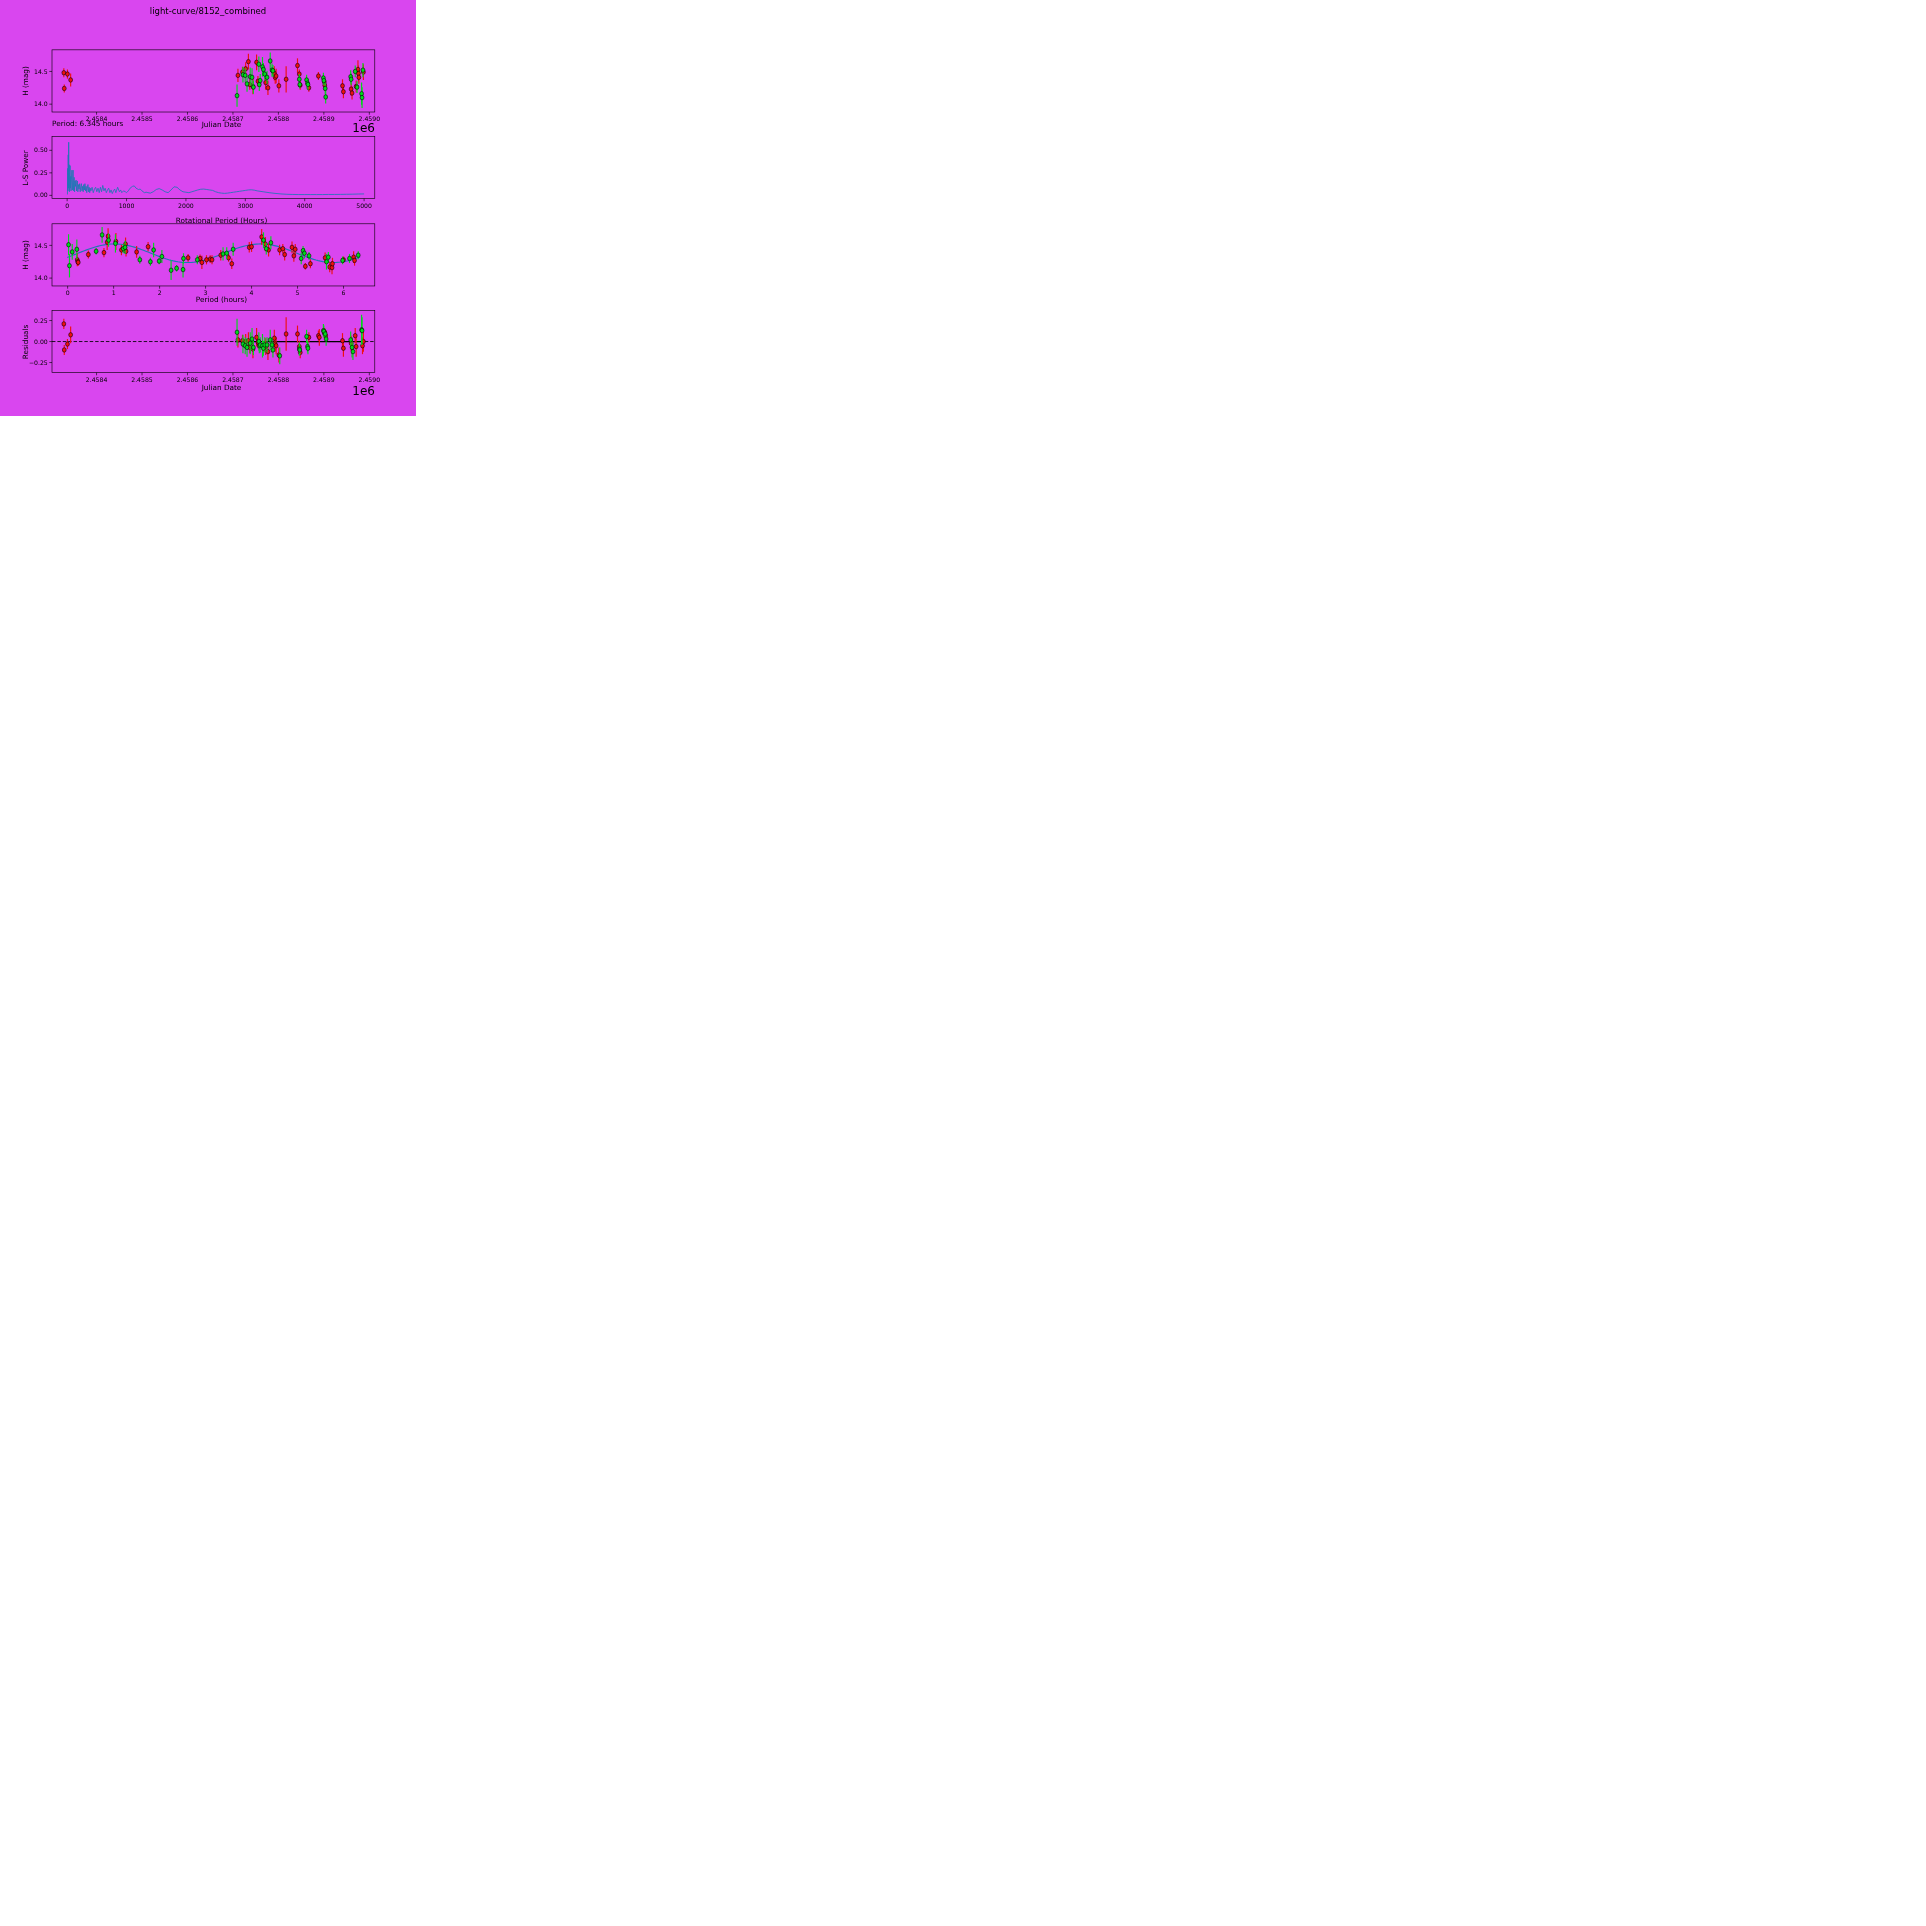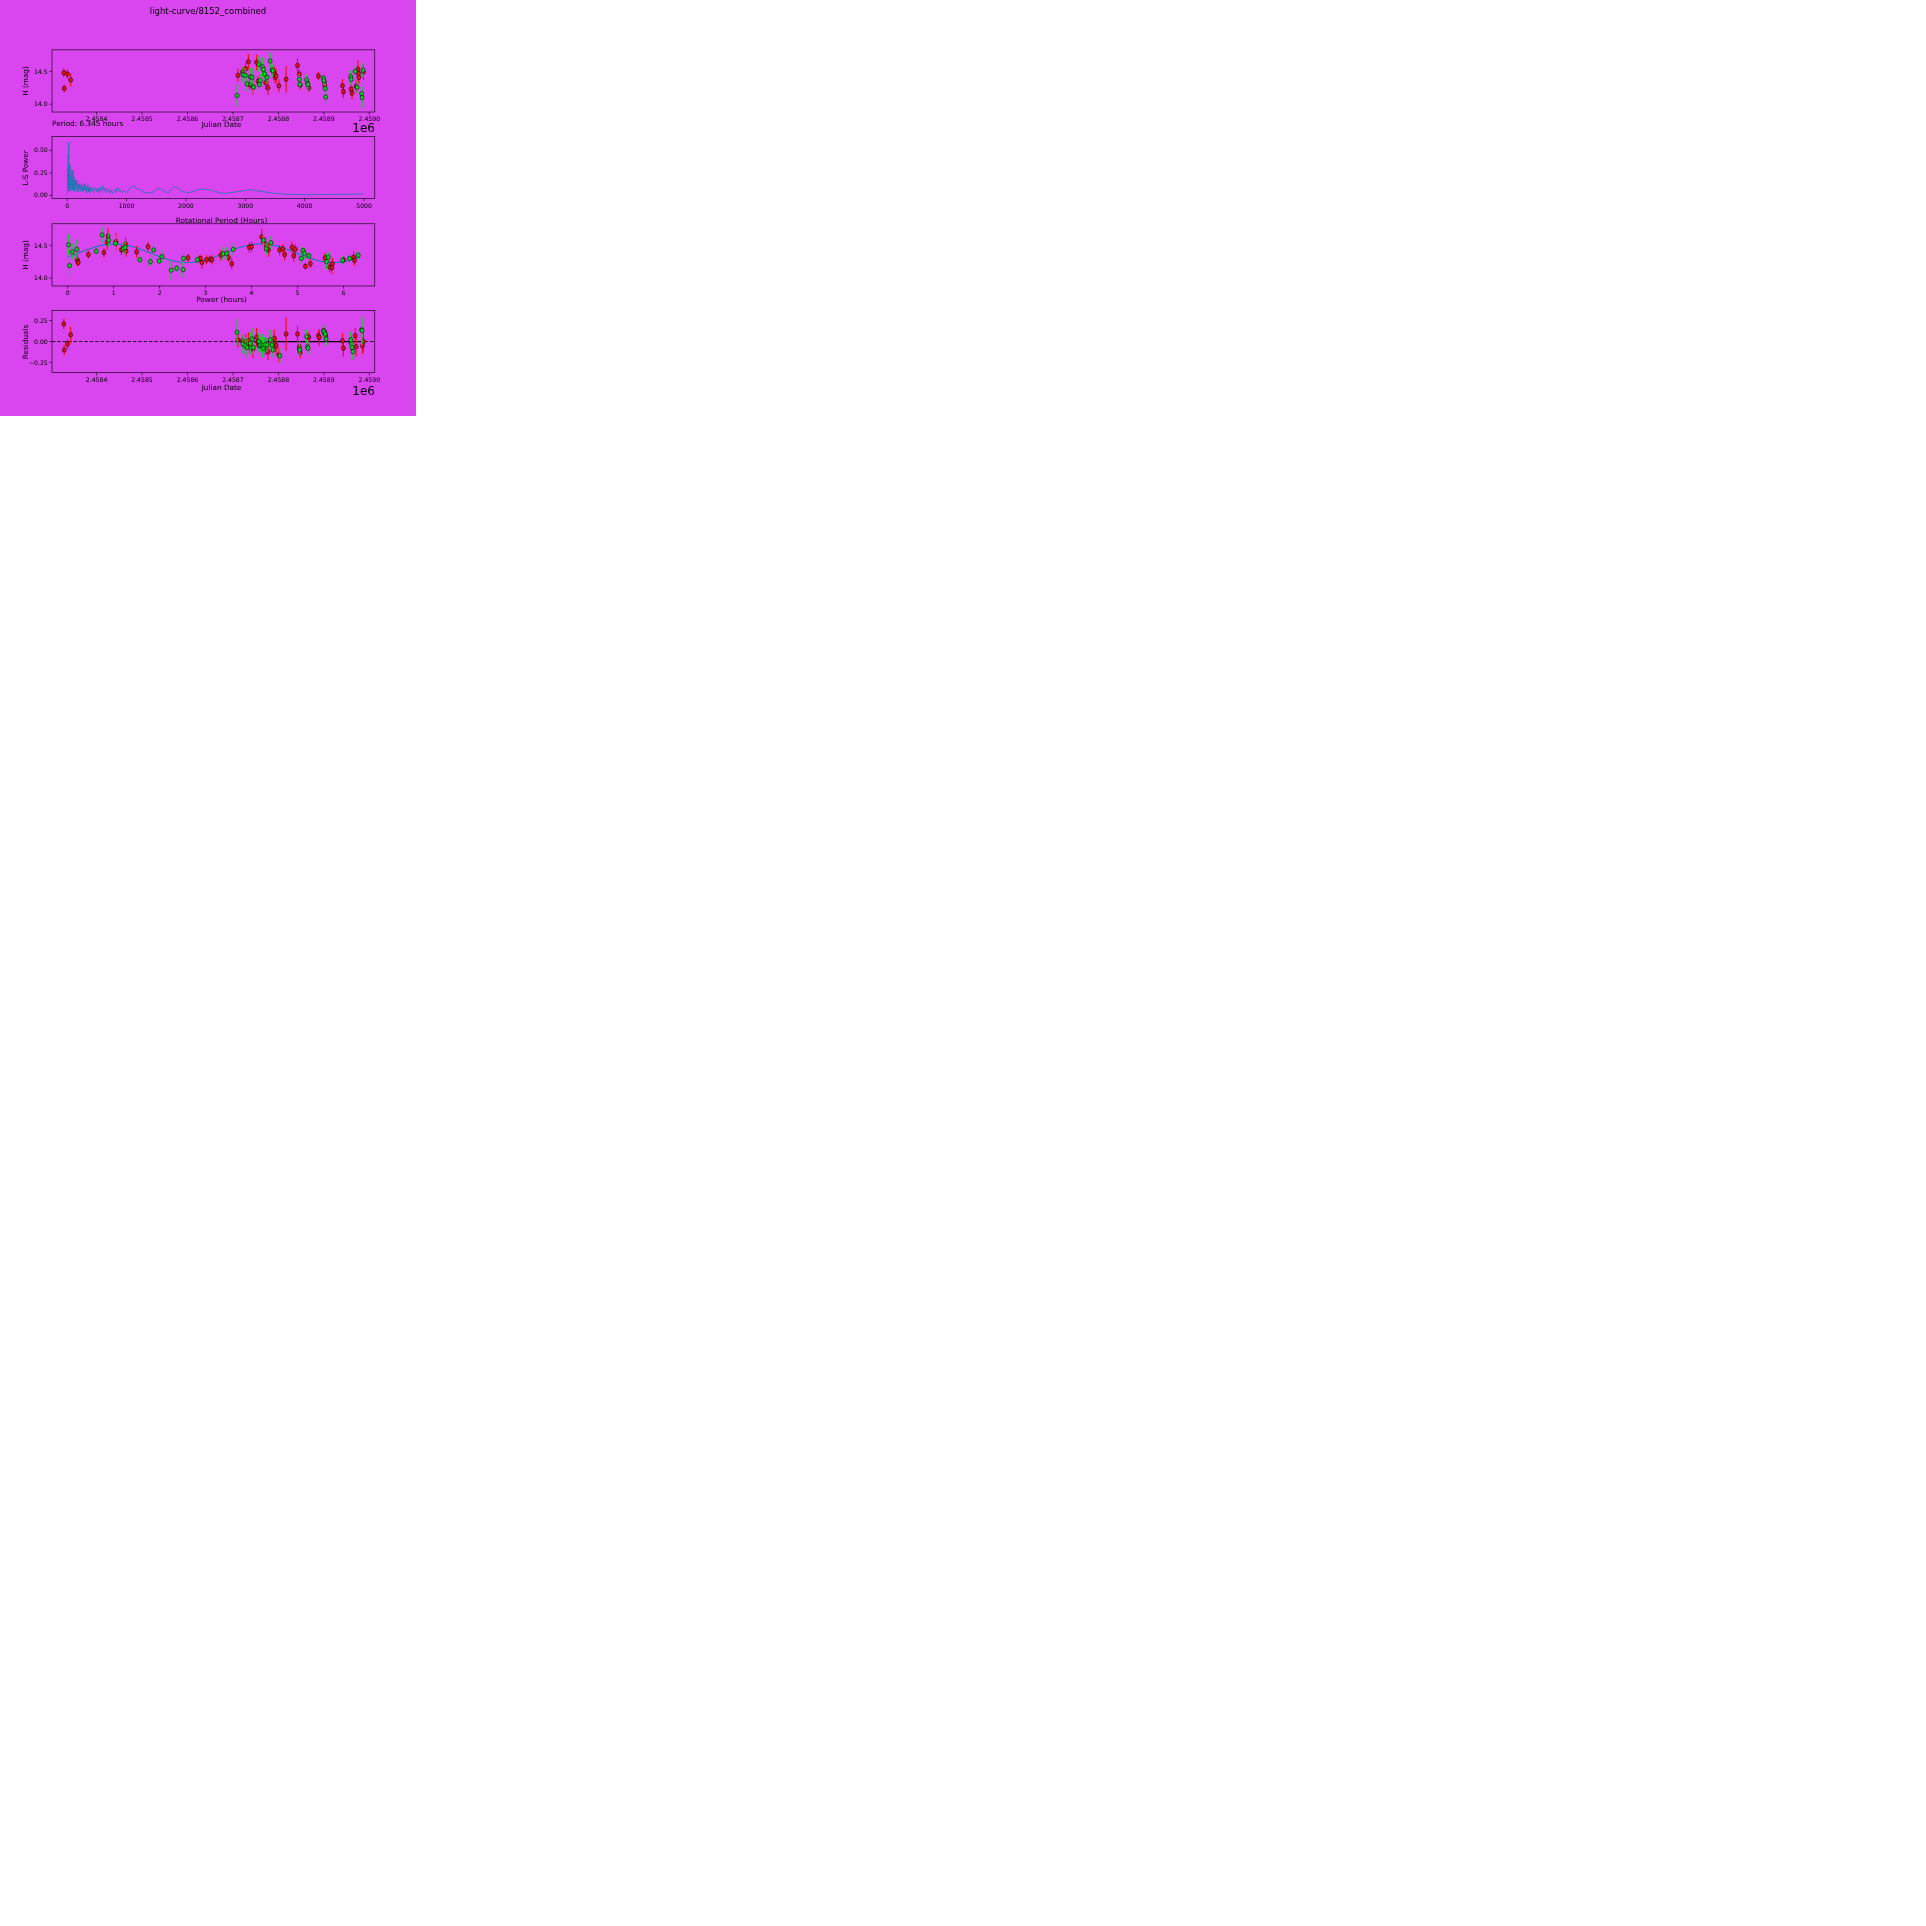--- a/index.html
+++ b/index.html
@@ -537,7 +537,7 @@
   <div class="lbl xaxis-label" style="top:208px;margin-top:8px;">Rotational Period (Hours)</div>
 
   <div class="lbl ylabel" style="left:25px;top:255px;">H (mag)</div>
-  <div class="lbl xaxis-label" style="top:295px;">Power (hours)</div>
+  <div class="lbl xaxis-label" style="top:295px;">Period (hours)</div>
 
   <div class="lbl ylabel" style="left:25px;top:342px;">Residuals</div>
   <div class="lbl xaxis-label" style="top:383px;">Julian Date</div>

